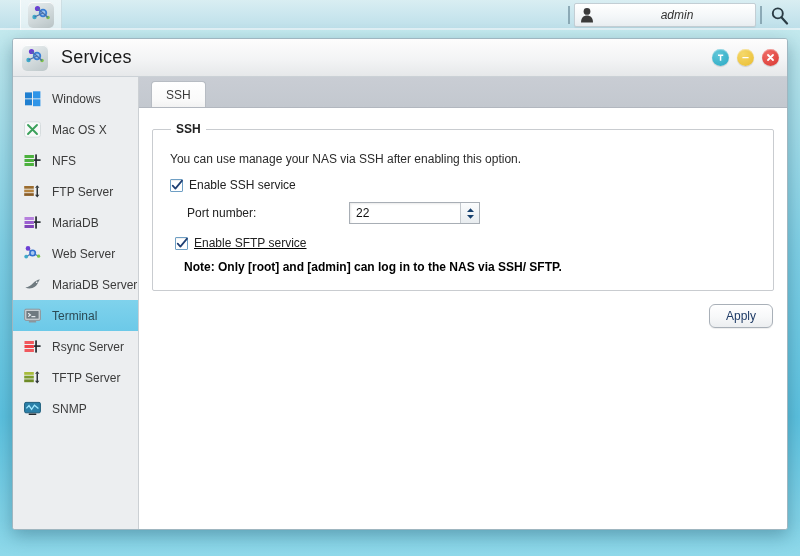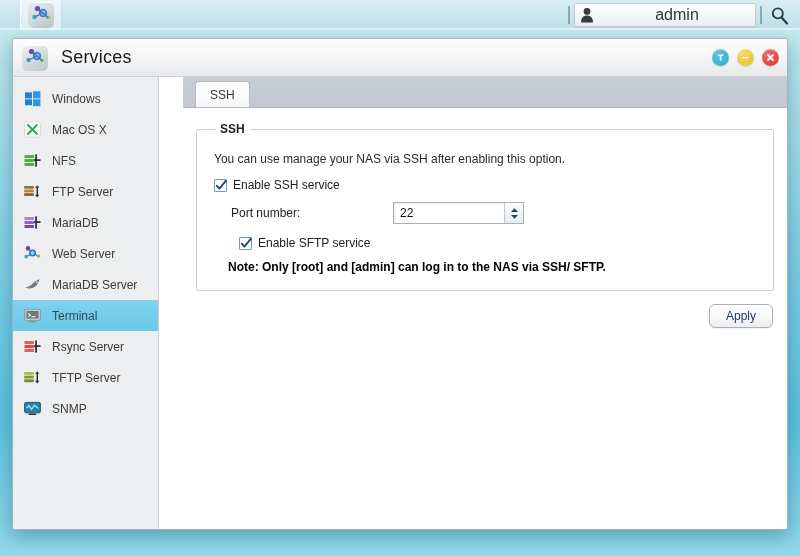--- a/index.html
+++ b/index.html
@@ -66,7 +66,7 @@
   .user-icon { width: 24px; display:flex; align-items:center; justify-content:center; }
   .user-name {
     flex: 1; text-align: center;
-    font-size: 16px; color: #333;
+    font-size: 12px; color: #333; font-style: italic;
   }
   .search-icon-wrap { width: 26px; display:flex; align-items:center; justify-content:center; }
 

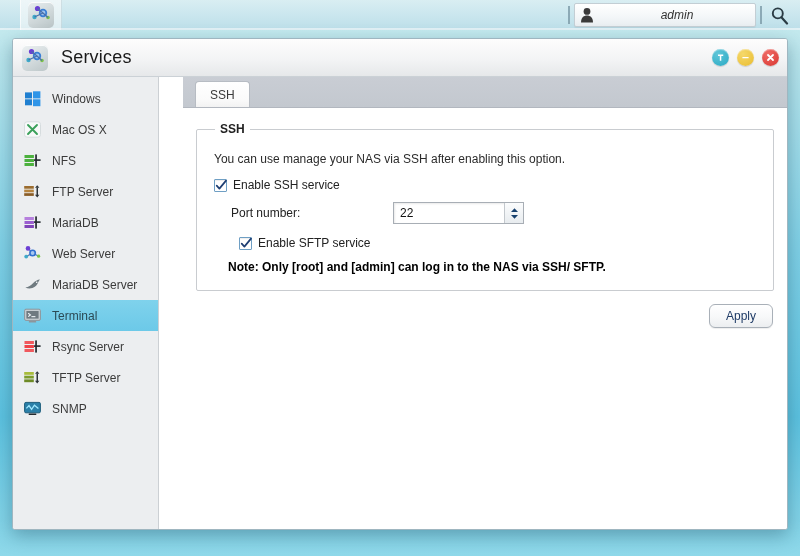--- a/index.html
+++ b/index.html
@@ -122,7 +122,7 @@
 
   
   #sidebar {
-    width: 146px;
+    width: 126px;
     background: #eceef0;
     border-right: 1px solid #ccd0d4;
     padding-top: 6px;

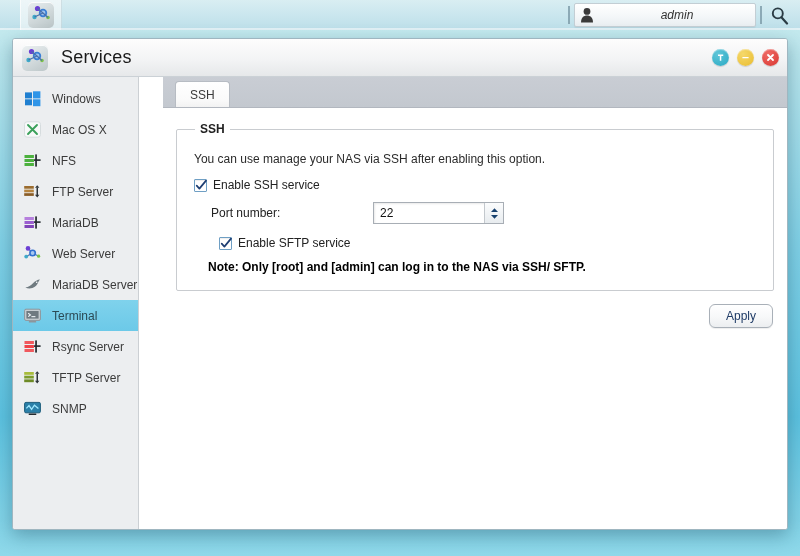--- a/index.html
+++ b/index.html
@@ -145,7 +145,7 @@
   .side-icon svg { display:block; }
 
   
-  #content { flex: 1; background: #ffffff; display: flex; flex-direction: column; min-width: 0; padding-left: 24px; }
+  #content { flex: 1; background: #ffffff; display: flex; flex-direction: column; min-width: 0; }
 
   #tabstrip {
     height: 31px;

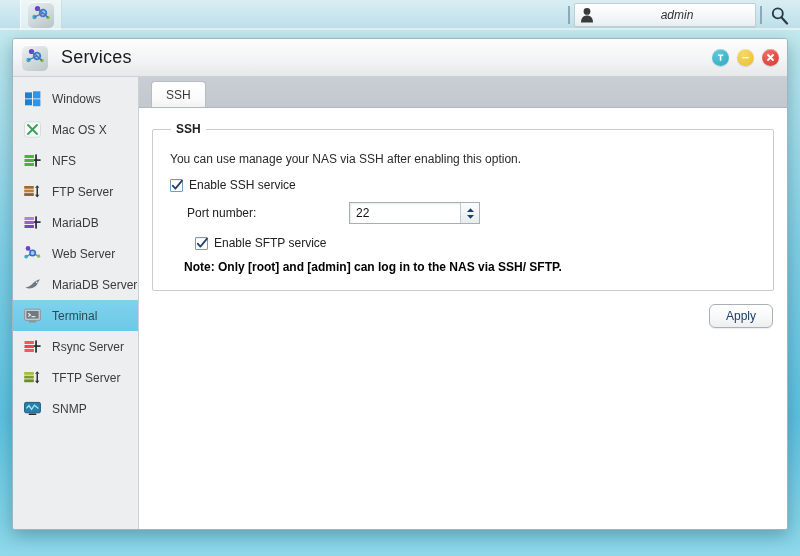--- a/index.html
+++ b/index.html
@@ -185,7 +185,7 @@
   .desc-text { font-size: 12px; color: #2b2b2b; margin: 6px 0 12px 3px; }
 
   .check-row { display: flex; align-items: center; margin: 0 0 10px 3px; }
-  .check-row.indent { margin-left: 28px; }
+  .check-row.indent { margin-left: 8px; text-decoration: underline; }
   .cbox {
     width: 13px; height: 13px;
     background: #fff;

